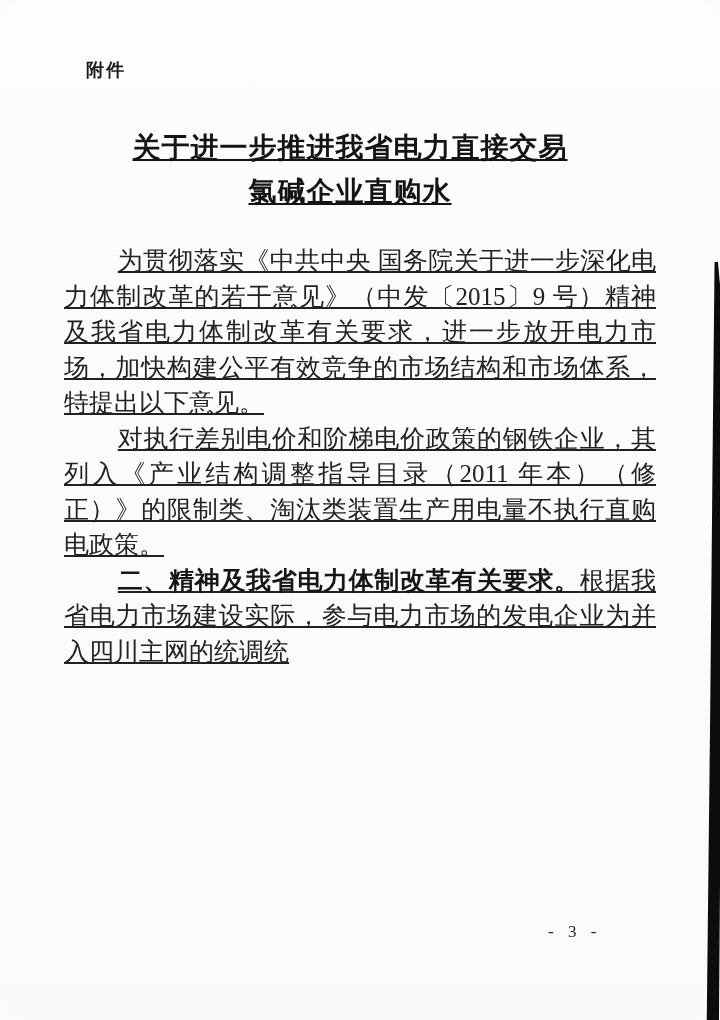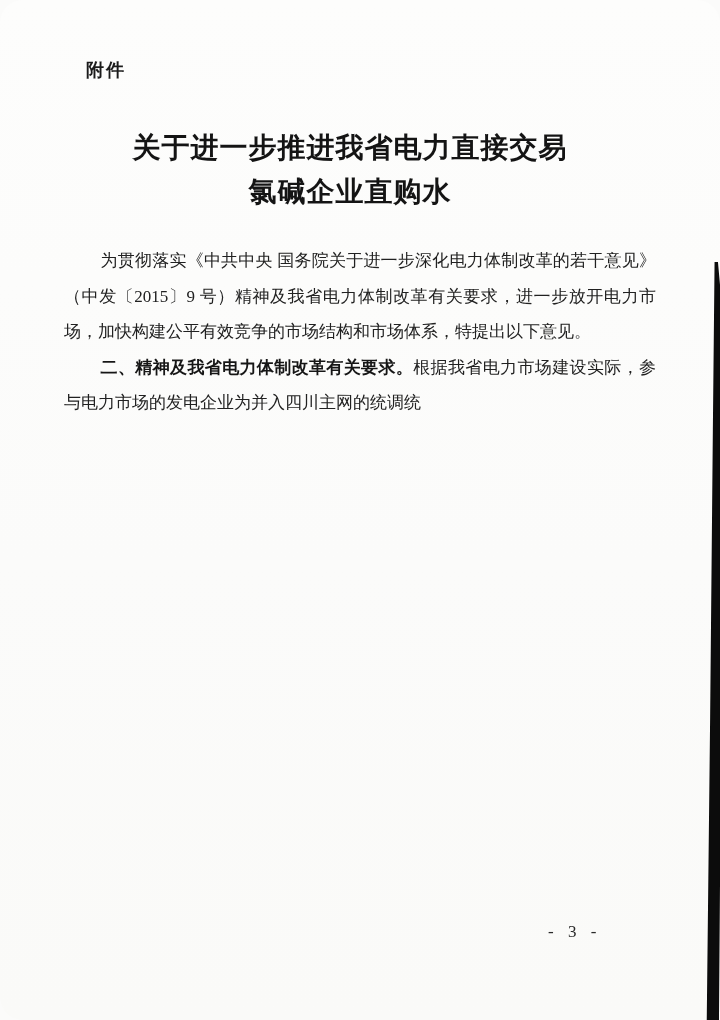--- a/index.html
+++ b/index.html
@@ -38,6 +38,7 @@
     line-height: 44px;
     color: #141414;
     letter-spacing: 1px;
+    text-decoration: underline;
   }
   .content {
     position: absolute;

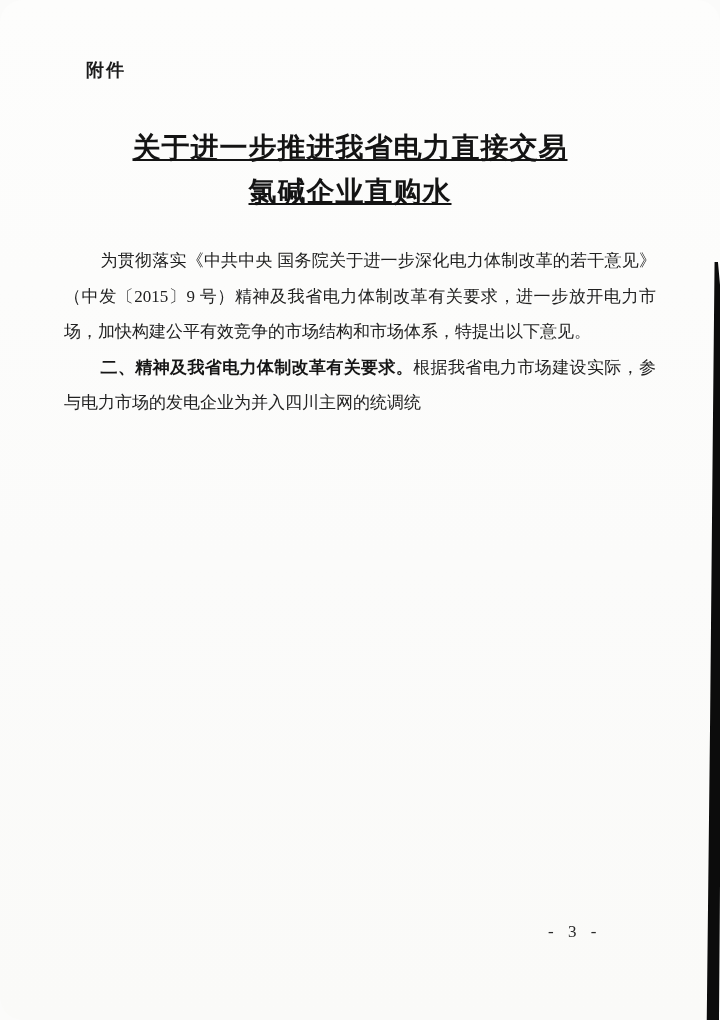--- a/index.html
+++ b/index.html
@@ -45,11 +45,12 @@
     left: 64px;
     width: 592px;
     top: 243px;
-    font-size: 17px;
+    font-size: 25px;
     line-height: 35.5px;
     text-align: justify;
     text-justify: inter-character;
     color: #212121;
+    text-decoration: underline;
   }
   .content p {
     text-indent: 2.15em;

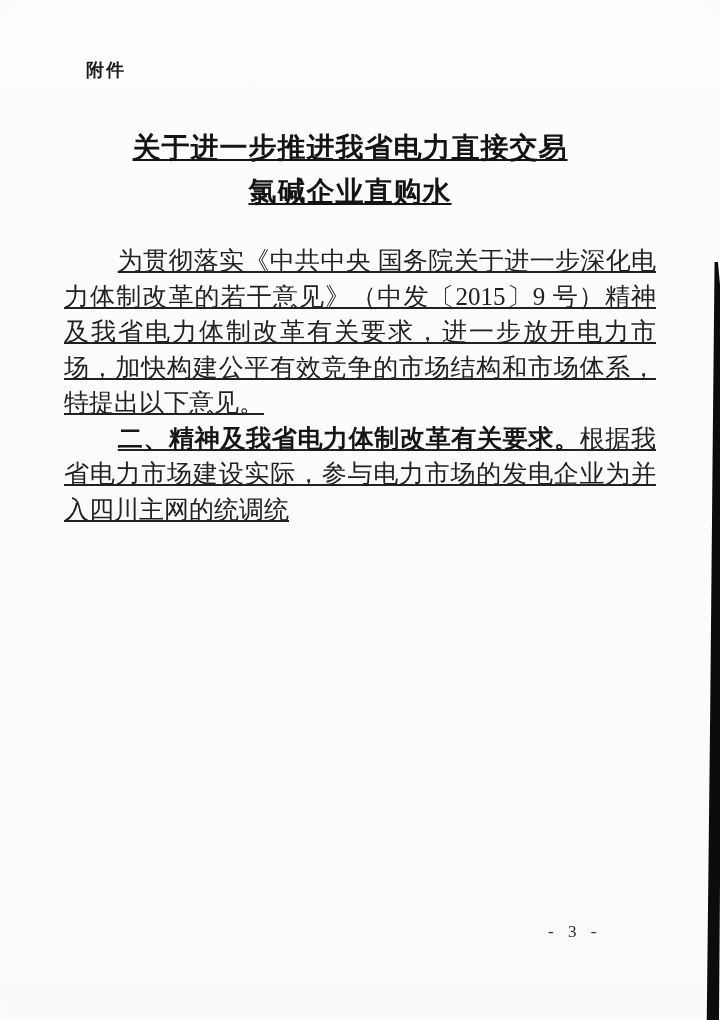--- a/index.html
+++ b/index.html
@@ -96,6 +96,7 @@
 
 
 
+    <p><span class="lead"></span><span>对执行差别电价和阶梯电价政策的钢铁企业，其列入《产业结构调整指导目录（2011 年本）（修正）》的限制类、淘汰类装置生产用电量不执行直购电政策。</span></p>
 
     <p><span class="lead">二、精神及我省电力体制改革有关要求。</span><span>根据我省电力市场建设实际，参与电力市场的发电企业为并入四川主网的统调统</span></p>
   </div>

